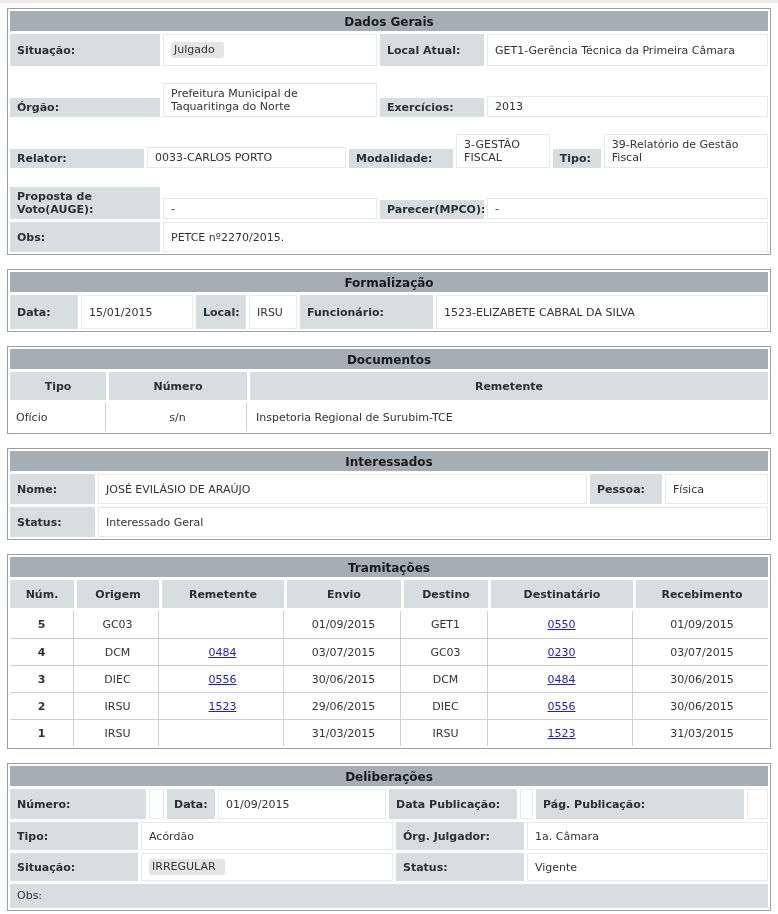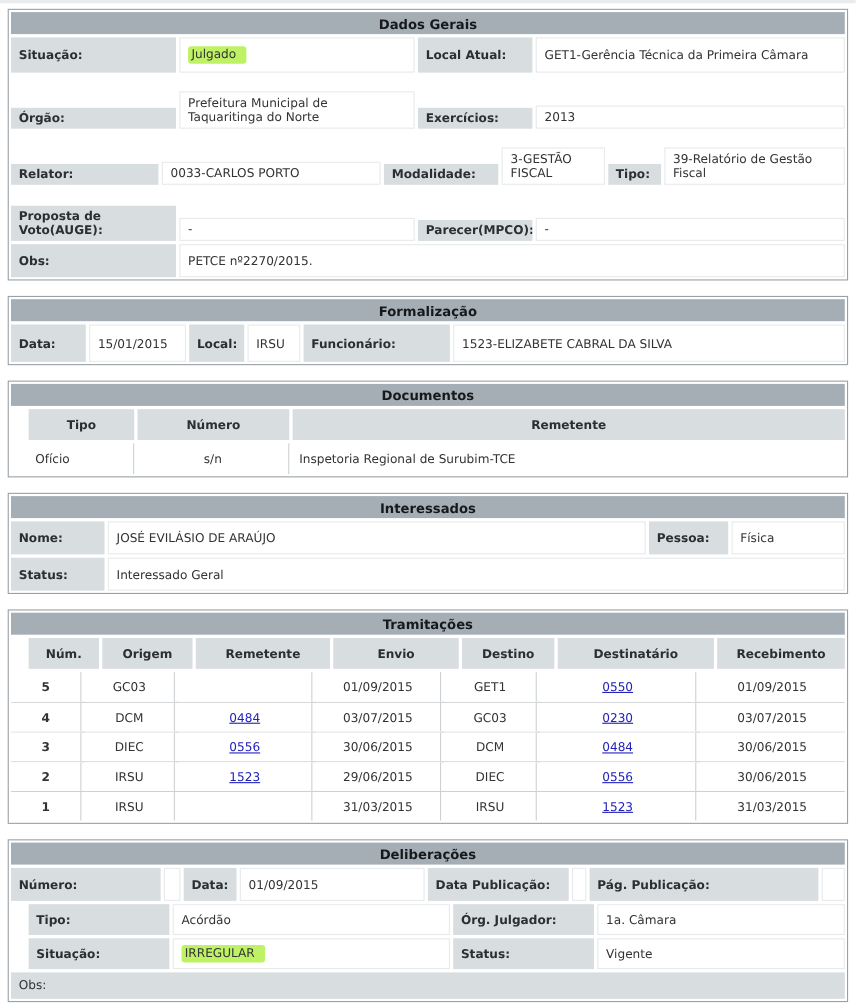--- a/index.html
+++ b/index.html
@@ -53,7 +53,7 @@
   .bold { font-weight: bold; }
   a.link { color: #2222bb; text-decoration: underline; cursor: pointer; }
   .hl {
-    background: #bef264;
+    background: #e5e5e5;
     padding: 1px 9px 2px 3px;
     border-radius: 3px;
   }

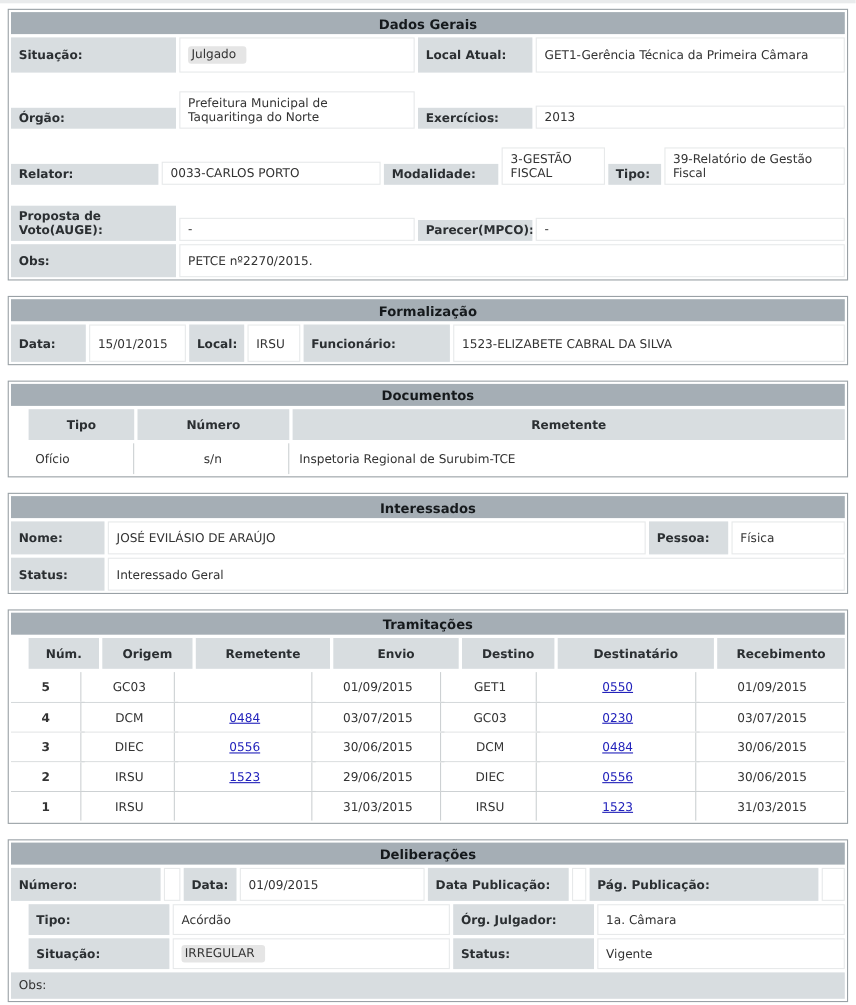--- a/index.html
+++ b/index.html
@@ -127,7 +127,7 @@
     <div class="sec-header">Formalização</div>
     <div class="row h34">
       <div class="cell label" style="width:68px">Data:</div>
-      <div class="cell value" style="width:88px">15/01/2015</div>
+      <div class="cell value" style="width:112px">15/01/2015</div>
       <div class="cell label" style="width:50px">Local:</div>
       <div class="cell value" style="width:48px">IRSU</div>
       <div class="cell label" style="width:133px">Funcionário:</div>

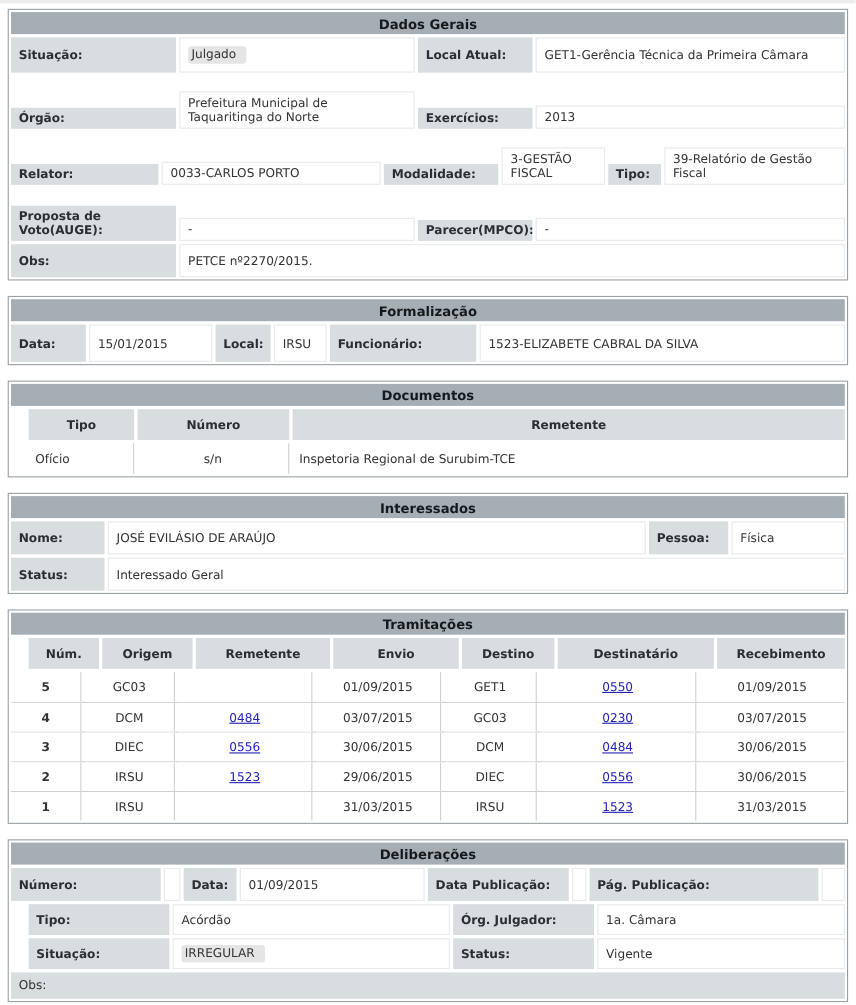--- a/index.html
+++ b/index.html
@@ -72,7 +72,7 @@
   .grid-cell:last-child { border-right: none; }
   
   .h32 { min-height: 32px; } .h48 { min-height: 48px; align-items: flex-end; } .h30 { min-height: 30px; }
-  .h34 { min-height: 34px; } .h28 { min-height: 28px; margin-left: 16px; } .h27 { min-height: 27px; }
+  .h34 { min-height: 34px; } .h28 { min-height: 28px; } .h27 { min-height: 27px; }
   .h24 { min-height: 24px; }
   .obs-full { background: #d8dde0; flex: 1 1 auto; align-items: flex-start; padding-top: 5px; }
 </style>

